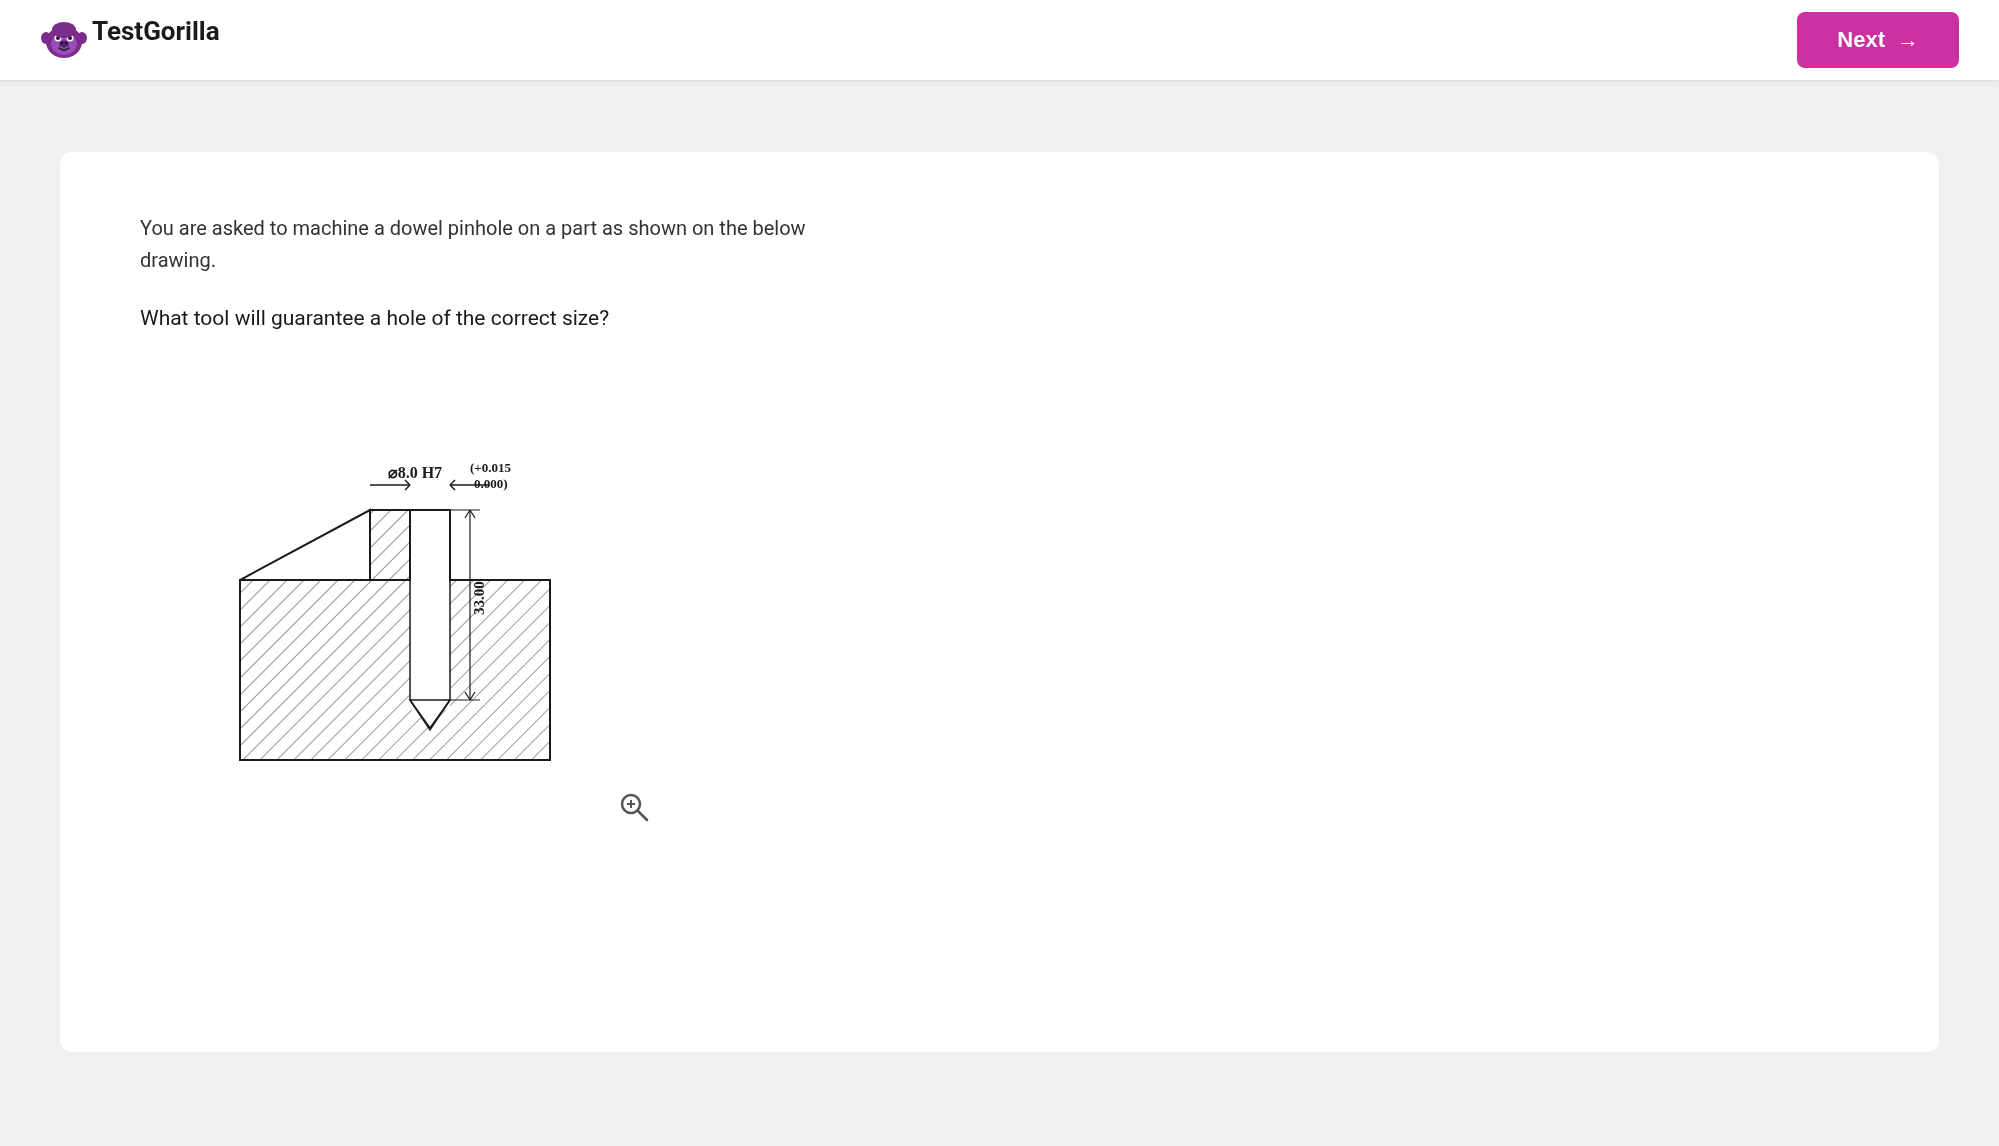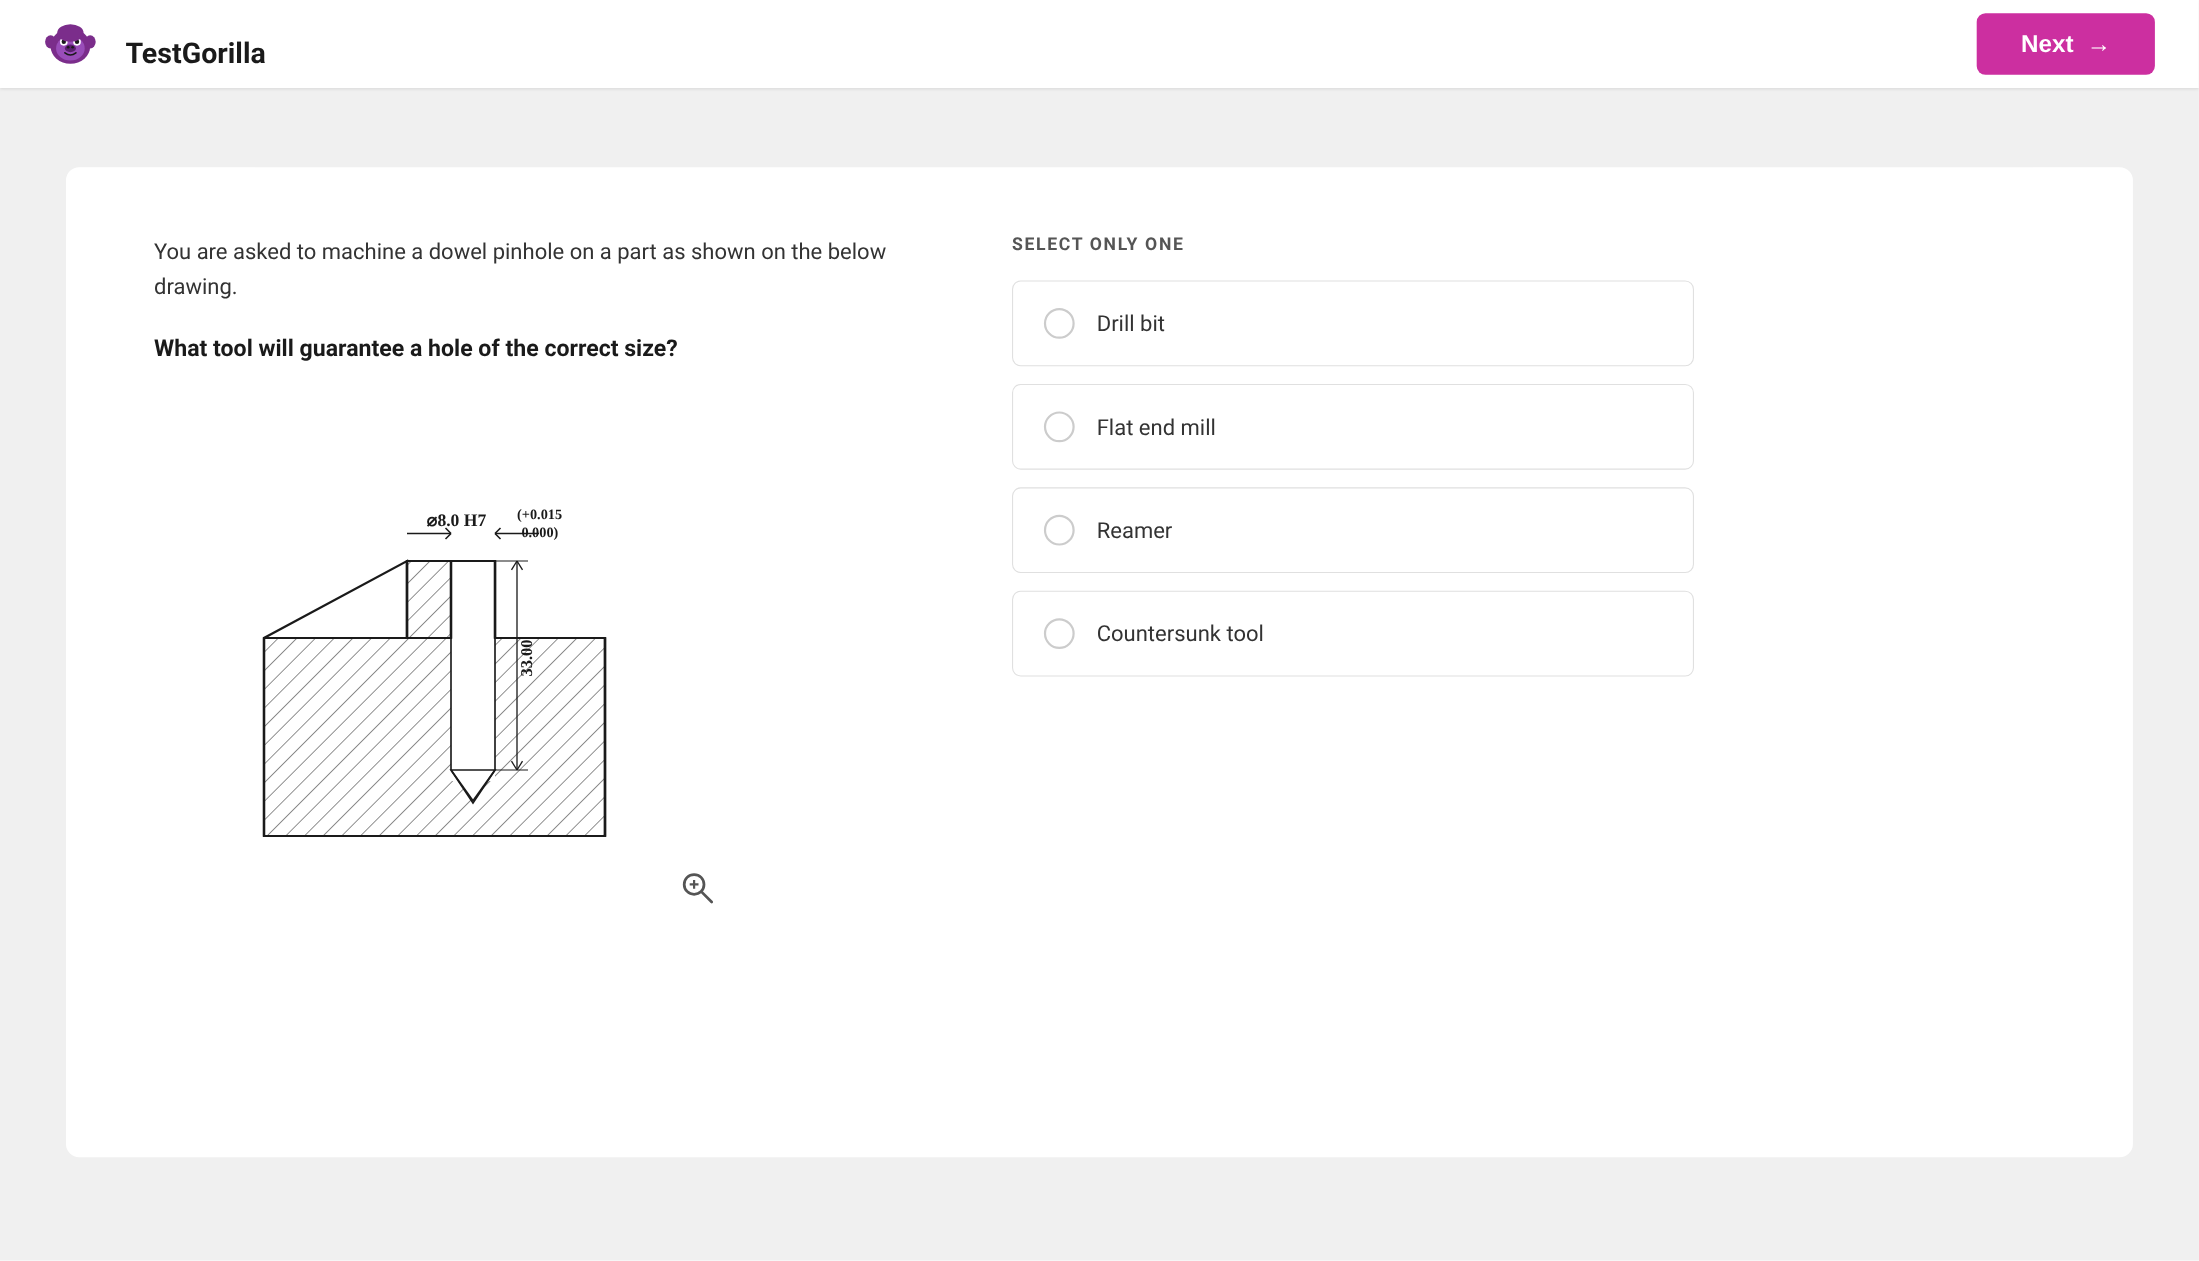--- a/index.html
+++ b/index.html
@@ -22,8 +22,8 @@
     }
     .logo {
       display: flex;
-      align-items: flex-end;
-      gap: 26px;
+      align-items: flex-start;
+      gap: 4px;
     }
     .logo-icon {
       width: 48px;

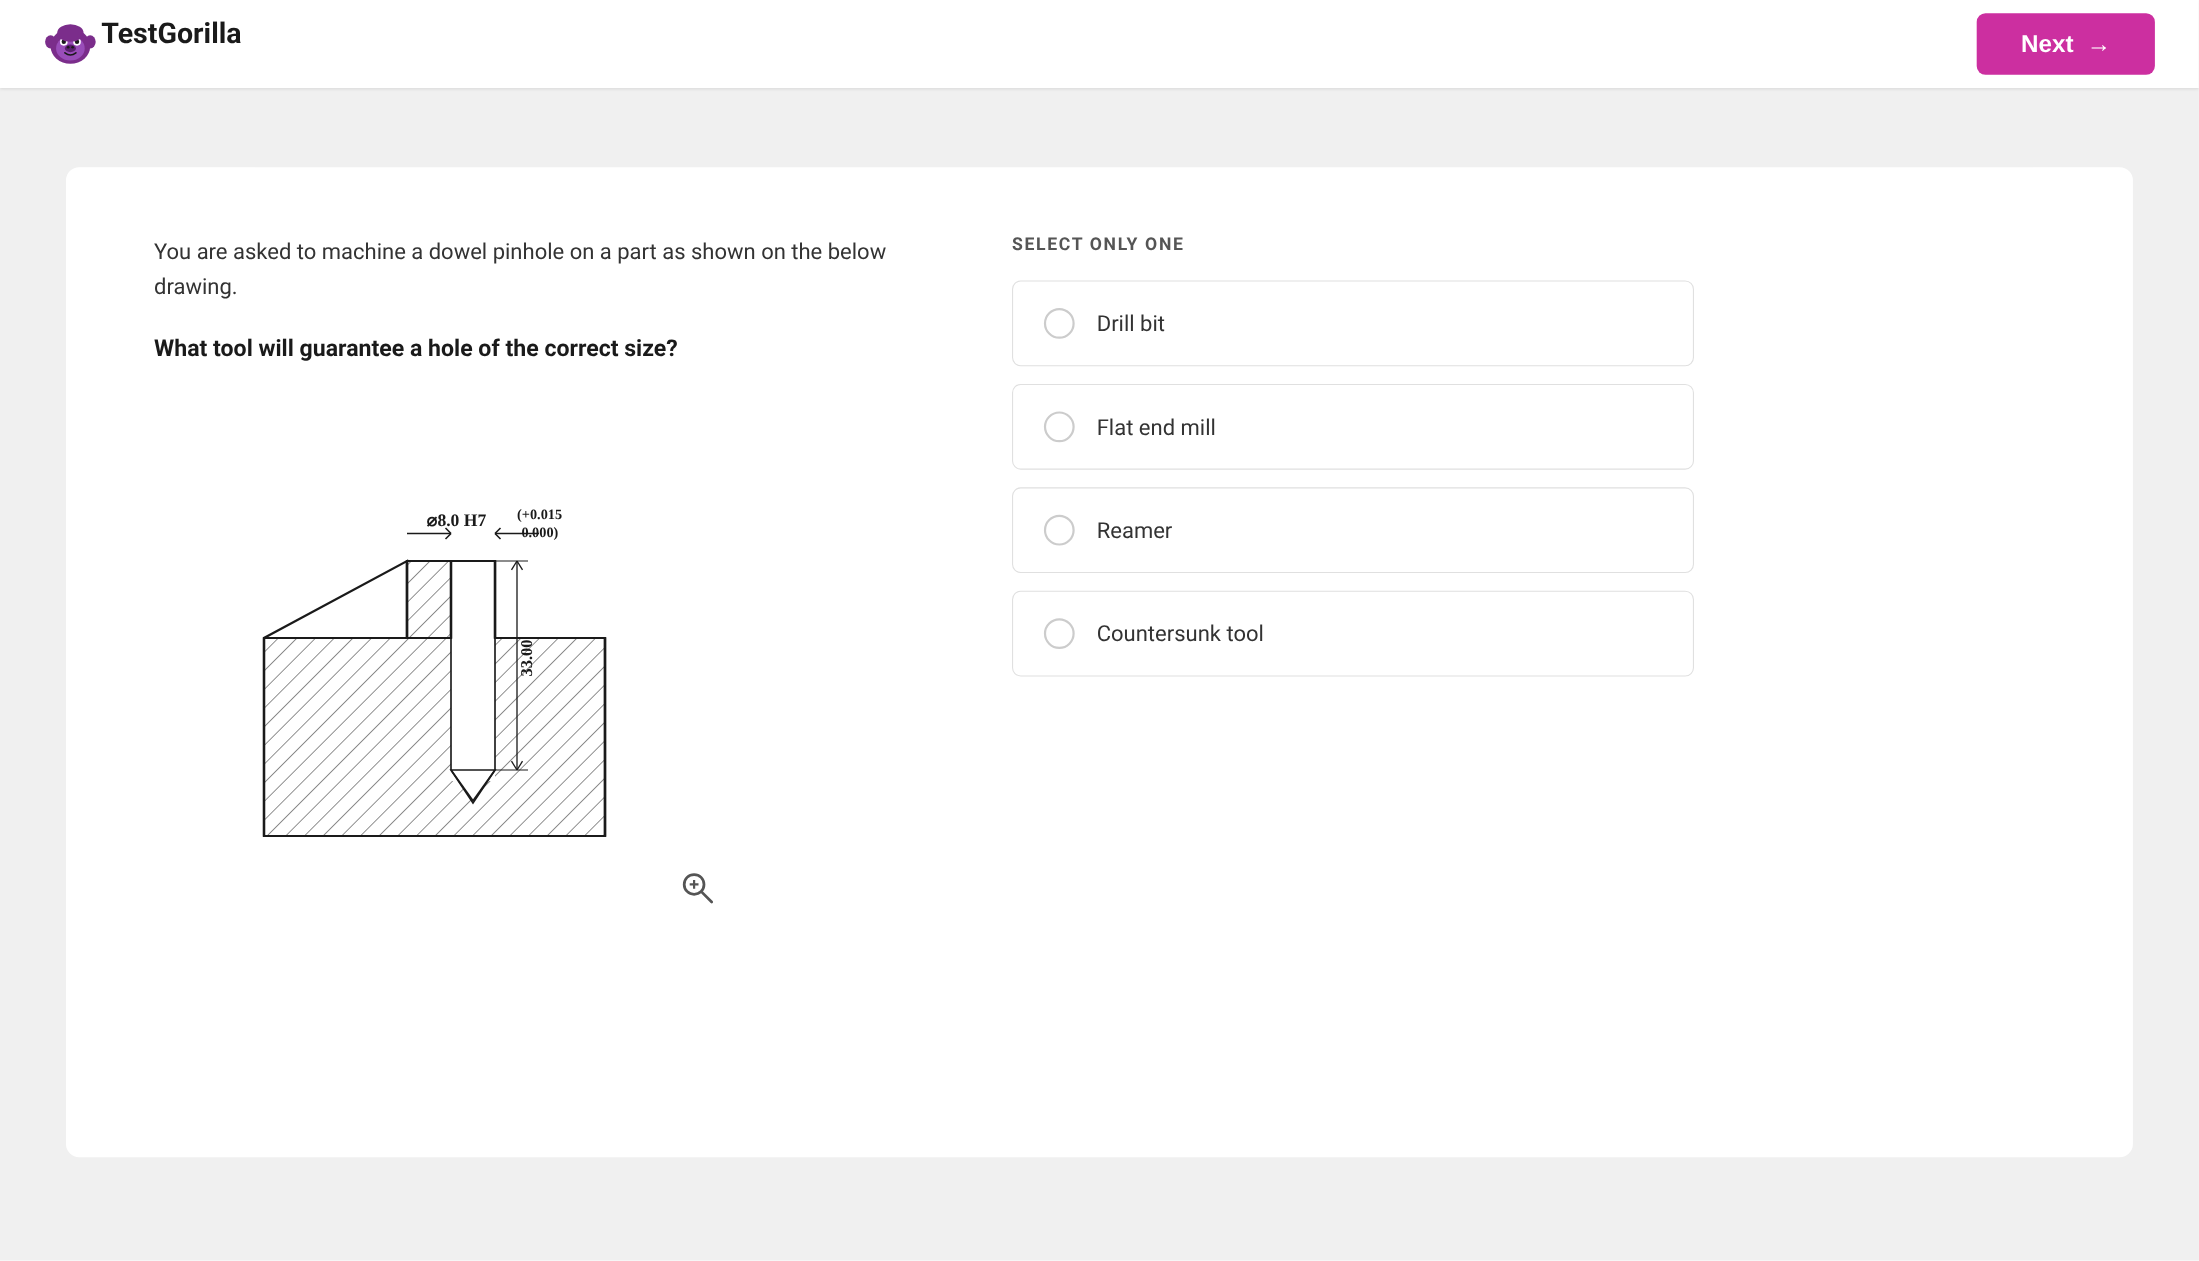--- a/index.html
+++ b/index.html
@@ -285,33 +285,6 @@
       </div>
     </div>
 
-    <div class="right-panel">
-      <div class="select-label">SELECT ONLY ONE</div>
-
-      <div class="options-list">
-
-        <div class="option-item">
-          <div class="radio-circle"></div>
-          <span class="option-label">Drill bit</span>
-        </div>
-
-        <div class="option-item">
-          <div class="radio-circle"></div>
-          <span class="option-label">Flat end mill</span>
-        </div>
-
-        <div class="option-item">
-          <div class="radio-circle"></div>
-          <span class="option-label">Reamer</span>
-        </div>
-
-        <div class="option-item">
-          <div class="radio-circle"></div>
-          <span class="option-label">Countersunk tool</span>
-        </div>
-
-      </div>
-    </div>
 
   </div>
 </main>

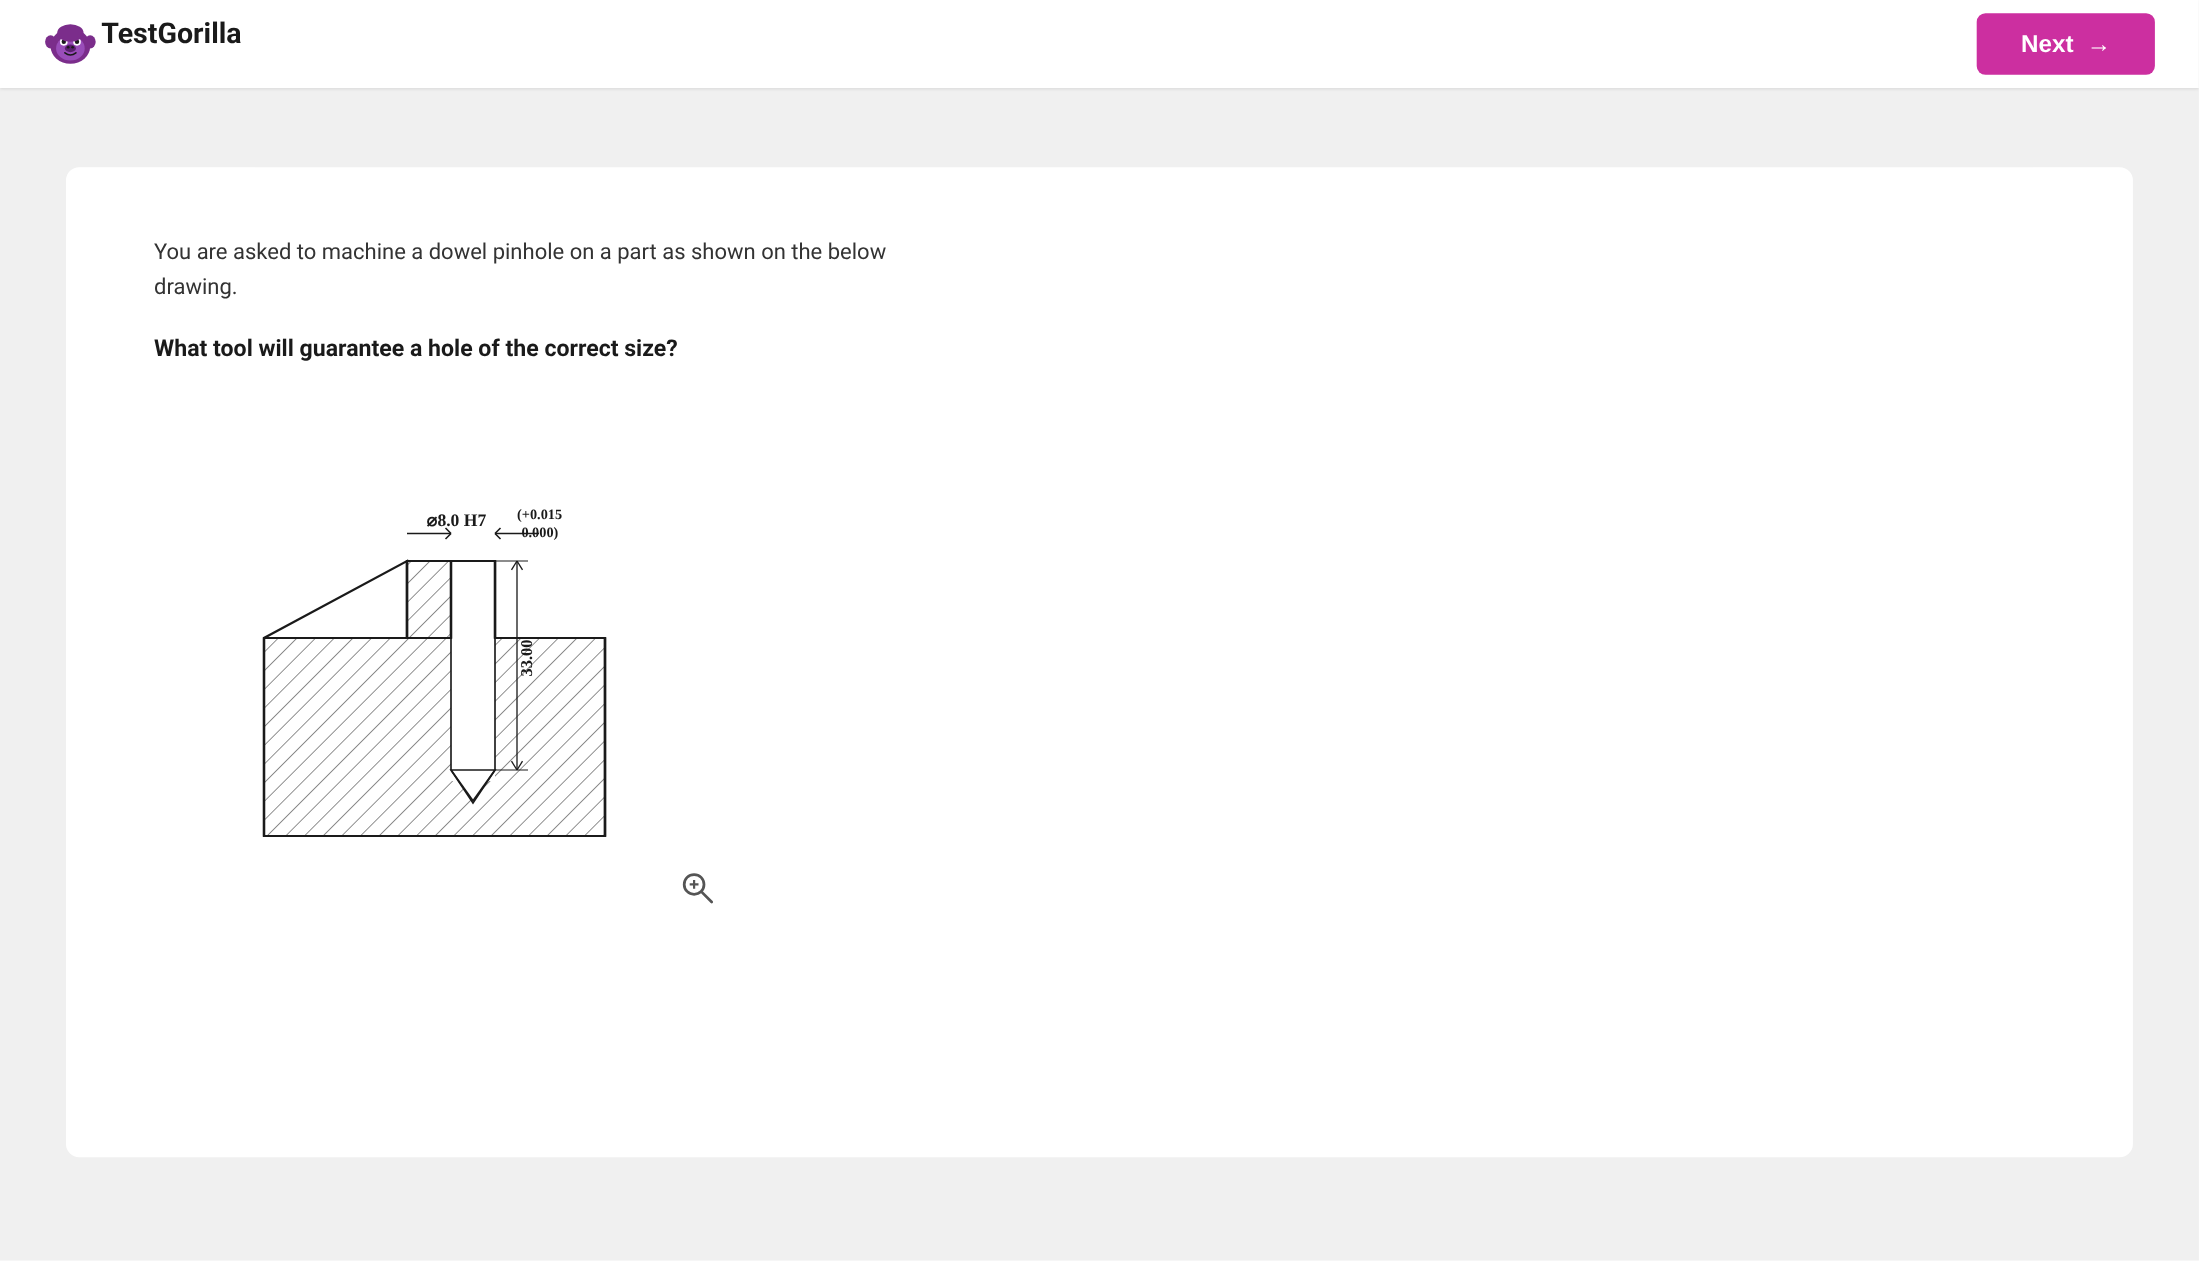--- a/index.html
+++ b/index.html
@@ -76,7 +76,7 @@
 
     .question-bold {
       font-size: 21px;
-      font-weight: 700;
+      font-weight: 400;
       color: #1a1a1a;
       margin-bottom: 40px;
     }

